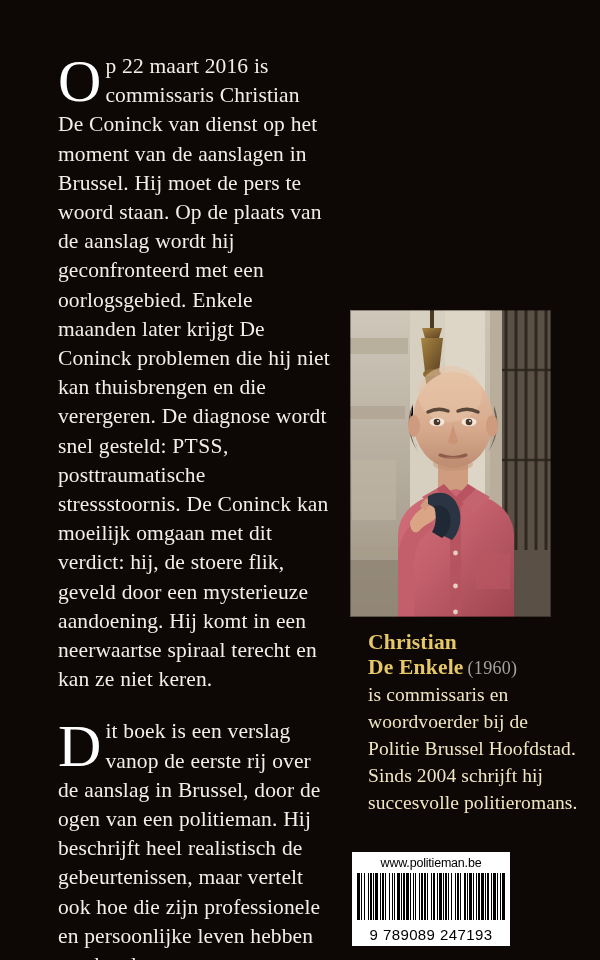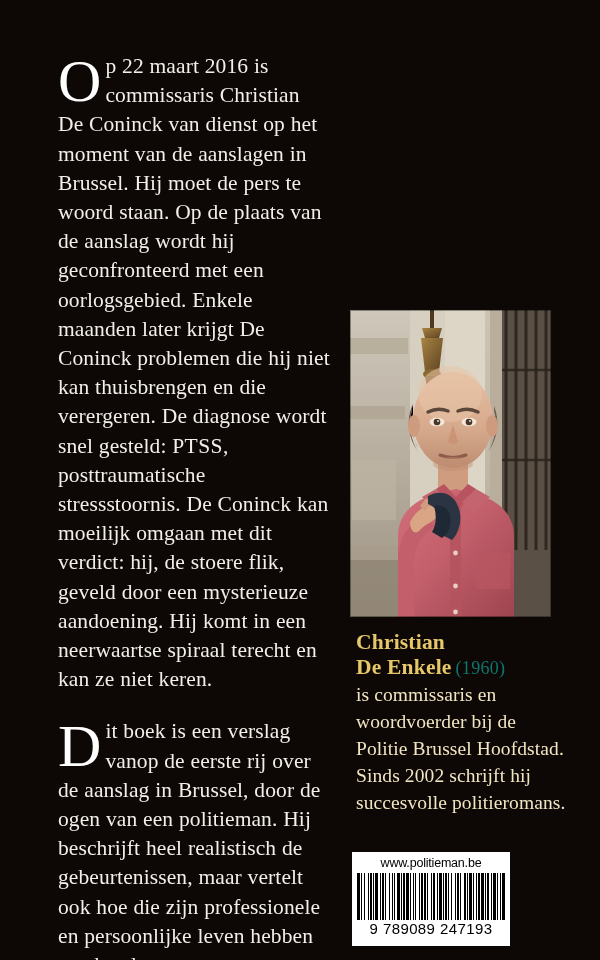--- a/index.html
+++ b/index.html
@@ -76,7 +76,7 @@
   
   #bio {
     position: absolute;
-    left: 356px;
+    left: 368px;
     top: 630px;
     width: 212px;
   }

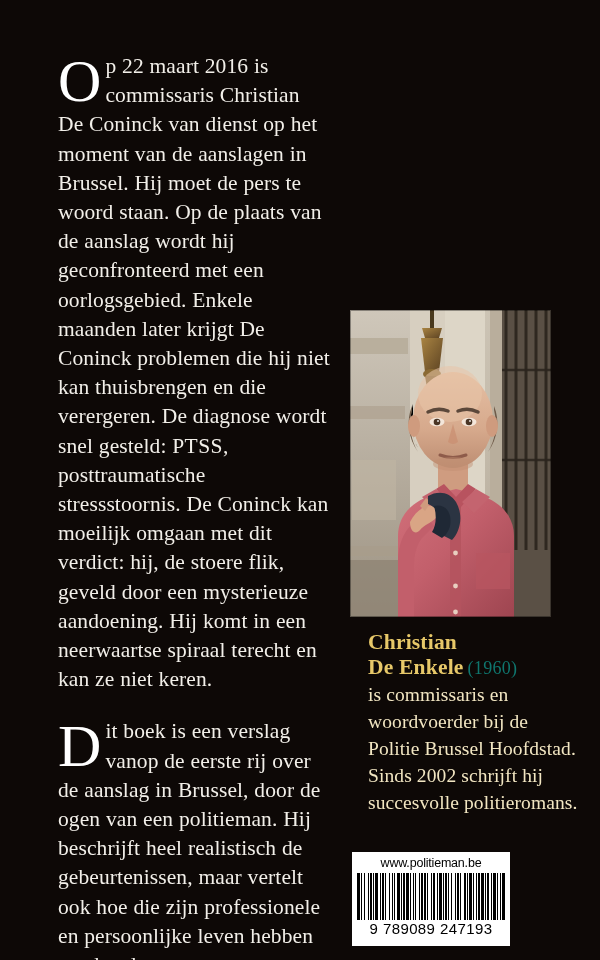--- a/index.html
+++ b/index.html
@@ -88,7 +88,7 @@
     letter-spacing: 0.2px;
   }
   #bio .year {
-    color: #0f766e;
+    color: #a3a3a3;
     font-weight: normal;
     font-size: 18px;
     font-variant: small-caps;

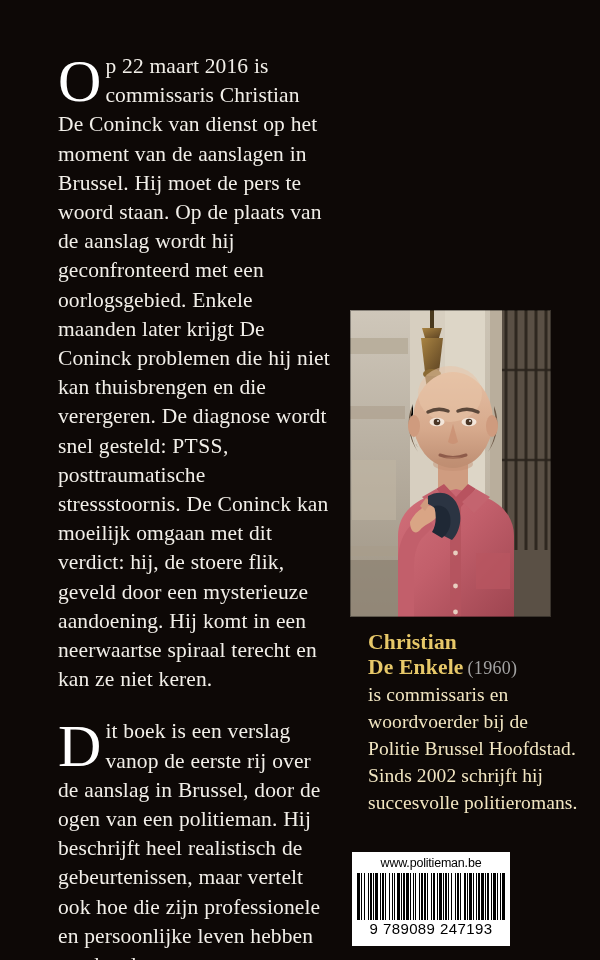--- a/index.html
+++ b/index.html
@@ -286,7 +286,7 @@
       <span class="name">De Enkele</span>
       <span class="year">(1960)</span>
     </div>
-    <div class="biotext">is commissaris en woordvoerder bij de Politie Brussel Hoofdstad. Sinds 2002 schrijft hij succesvolle politieromans.</div>
+    <div class="biotext">is commissaris en woordvoerder bij de Politie Brussel Hoofdstad. Sinds 2004 schrijft hij succesvolle politieromans.</div>
   </div>
 
   <div id="barcode-block">

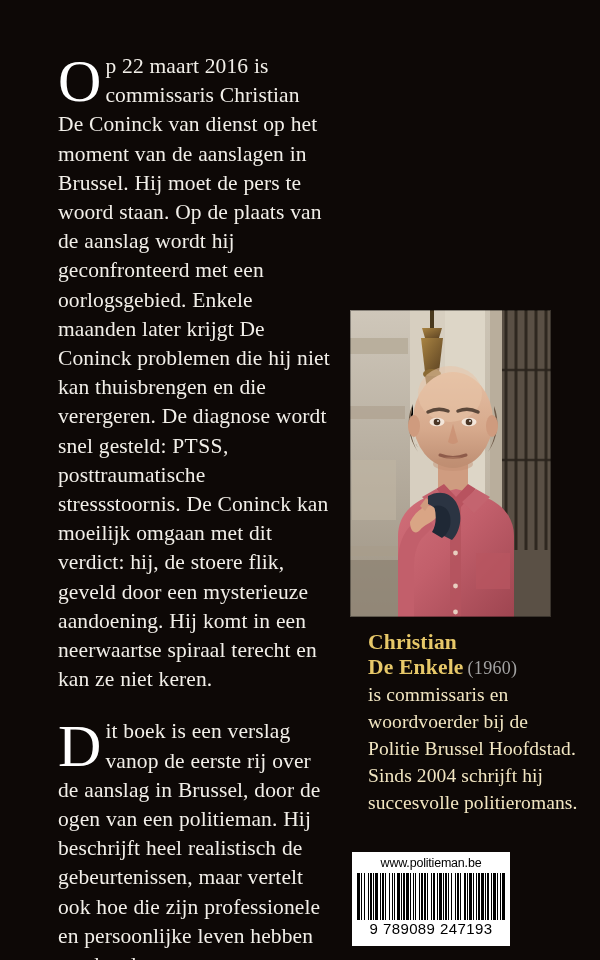--- a/index.html
+++ b/index.html
@@ -140,7 +140,7 @@
     font-size: 15px;
     color: #000;
     letter-spacing: 0.4px;
-    margin-top: 1px;
+    margin-top: 7px;
     line-height: 16px;
   }
 </style>

